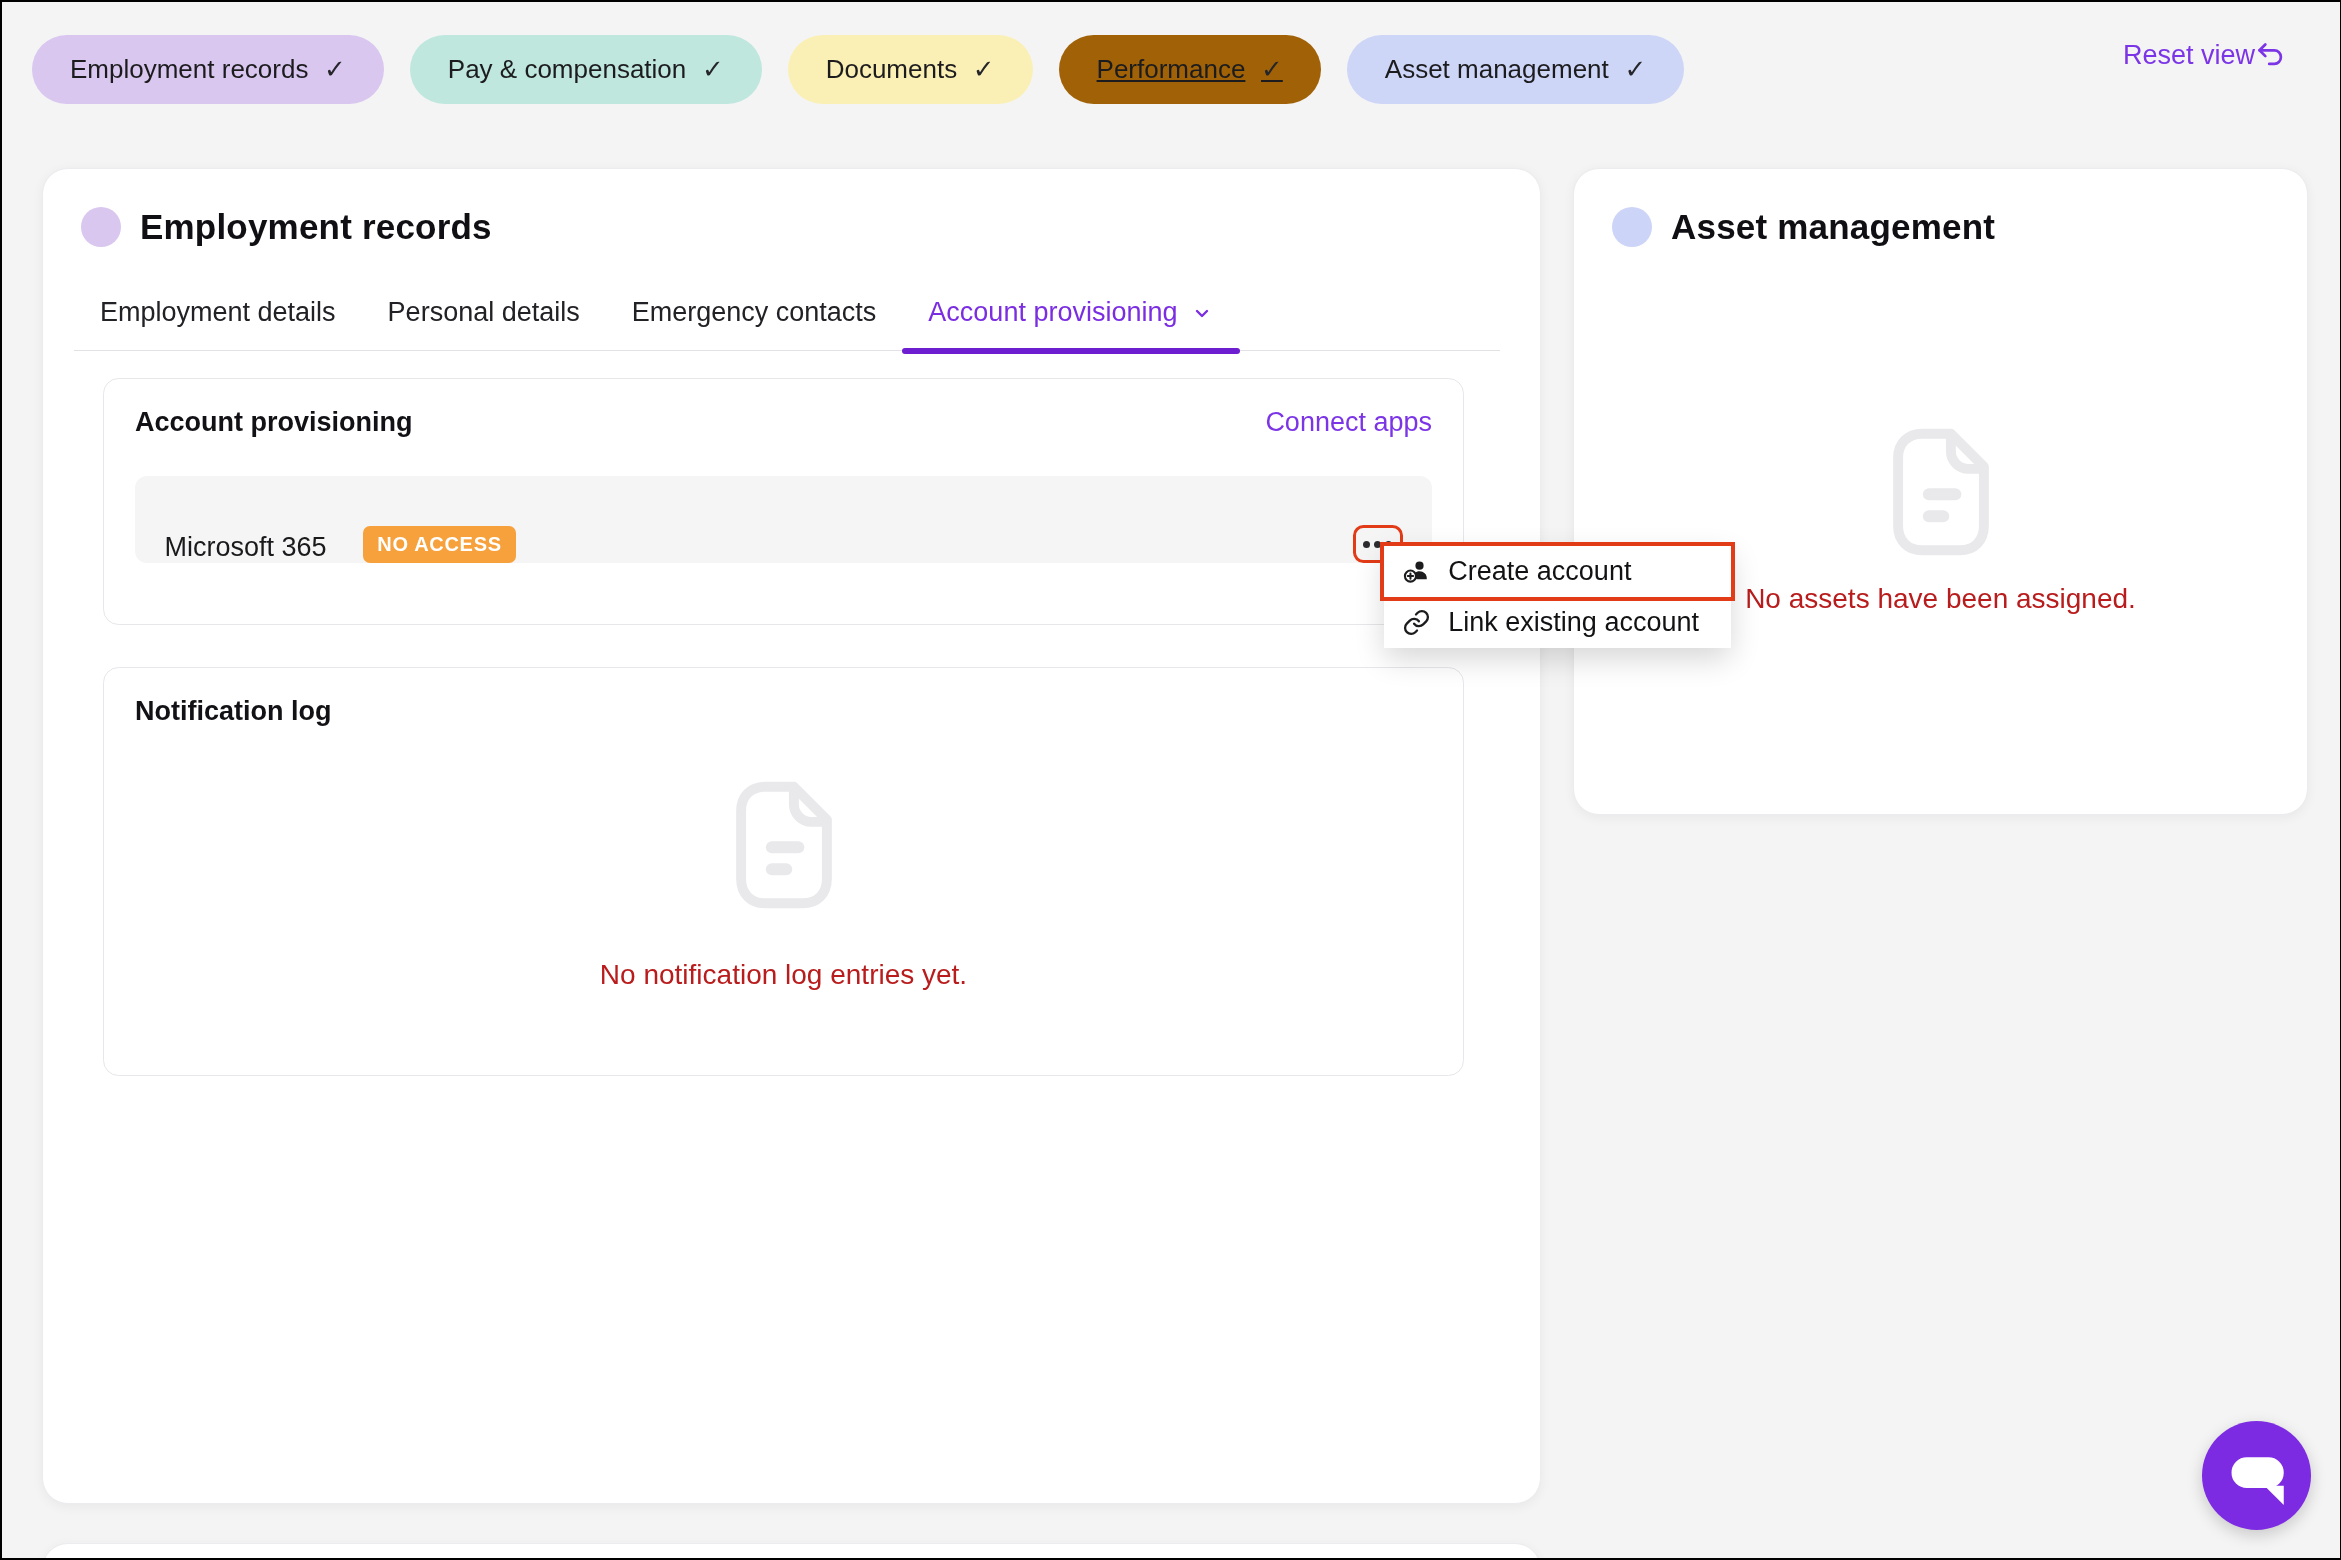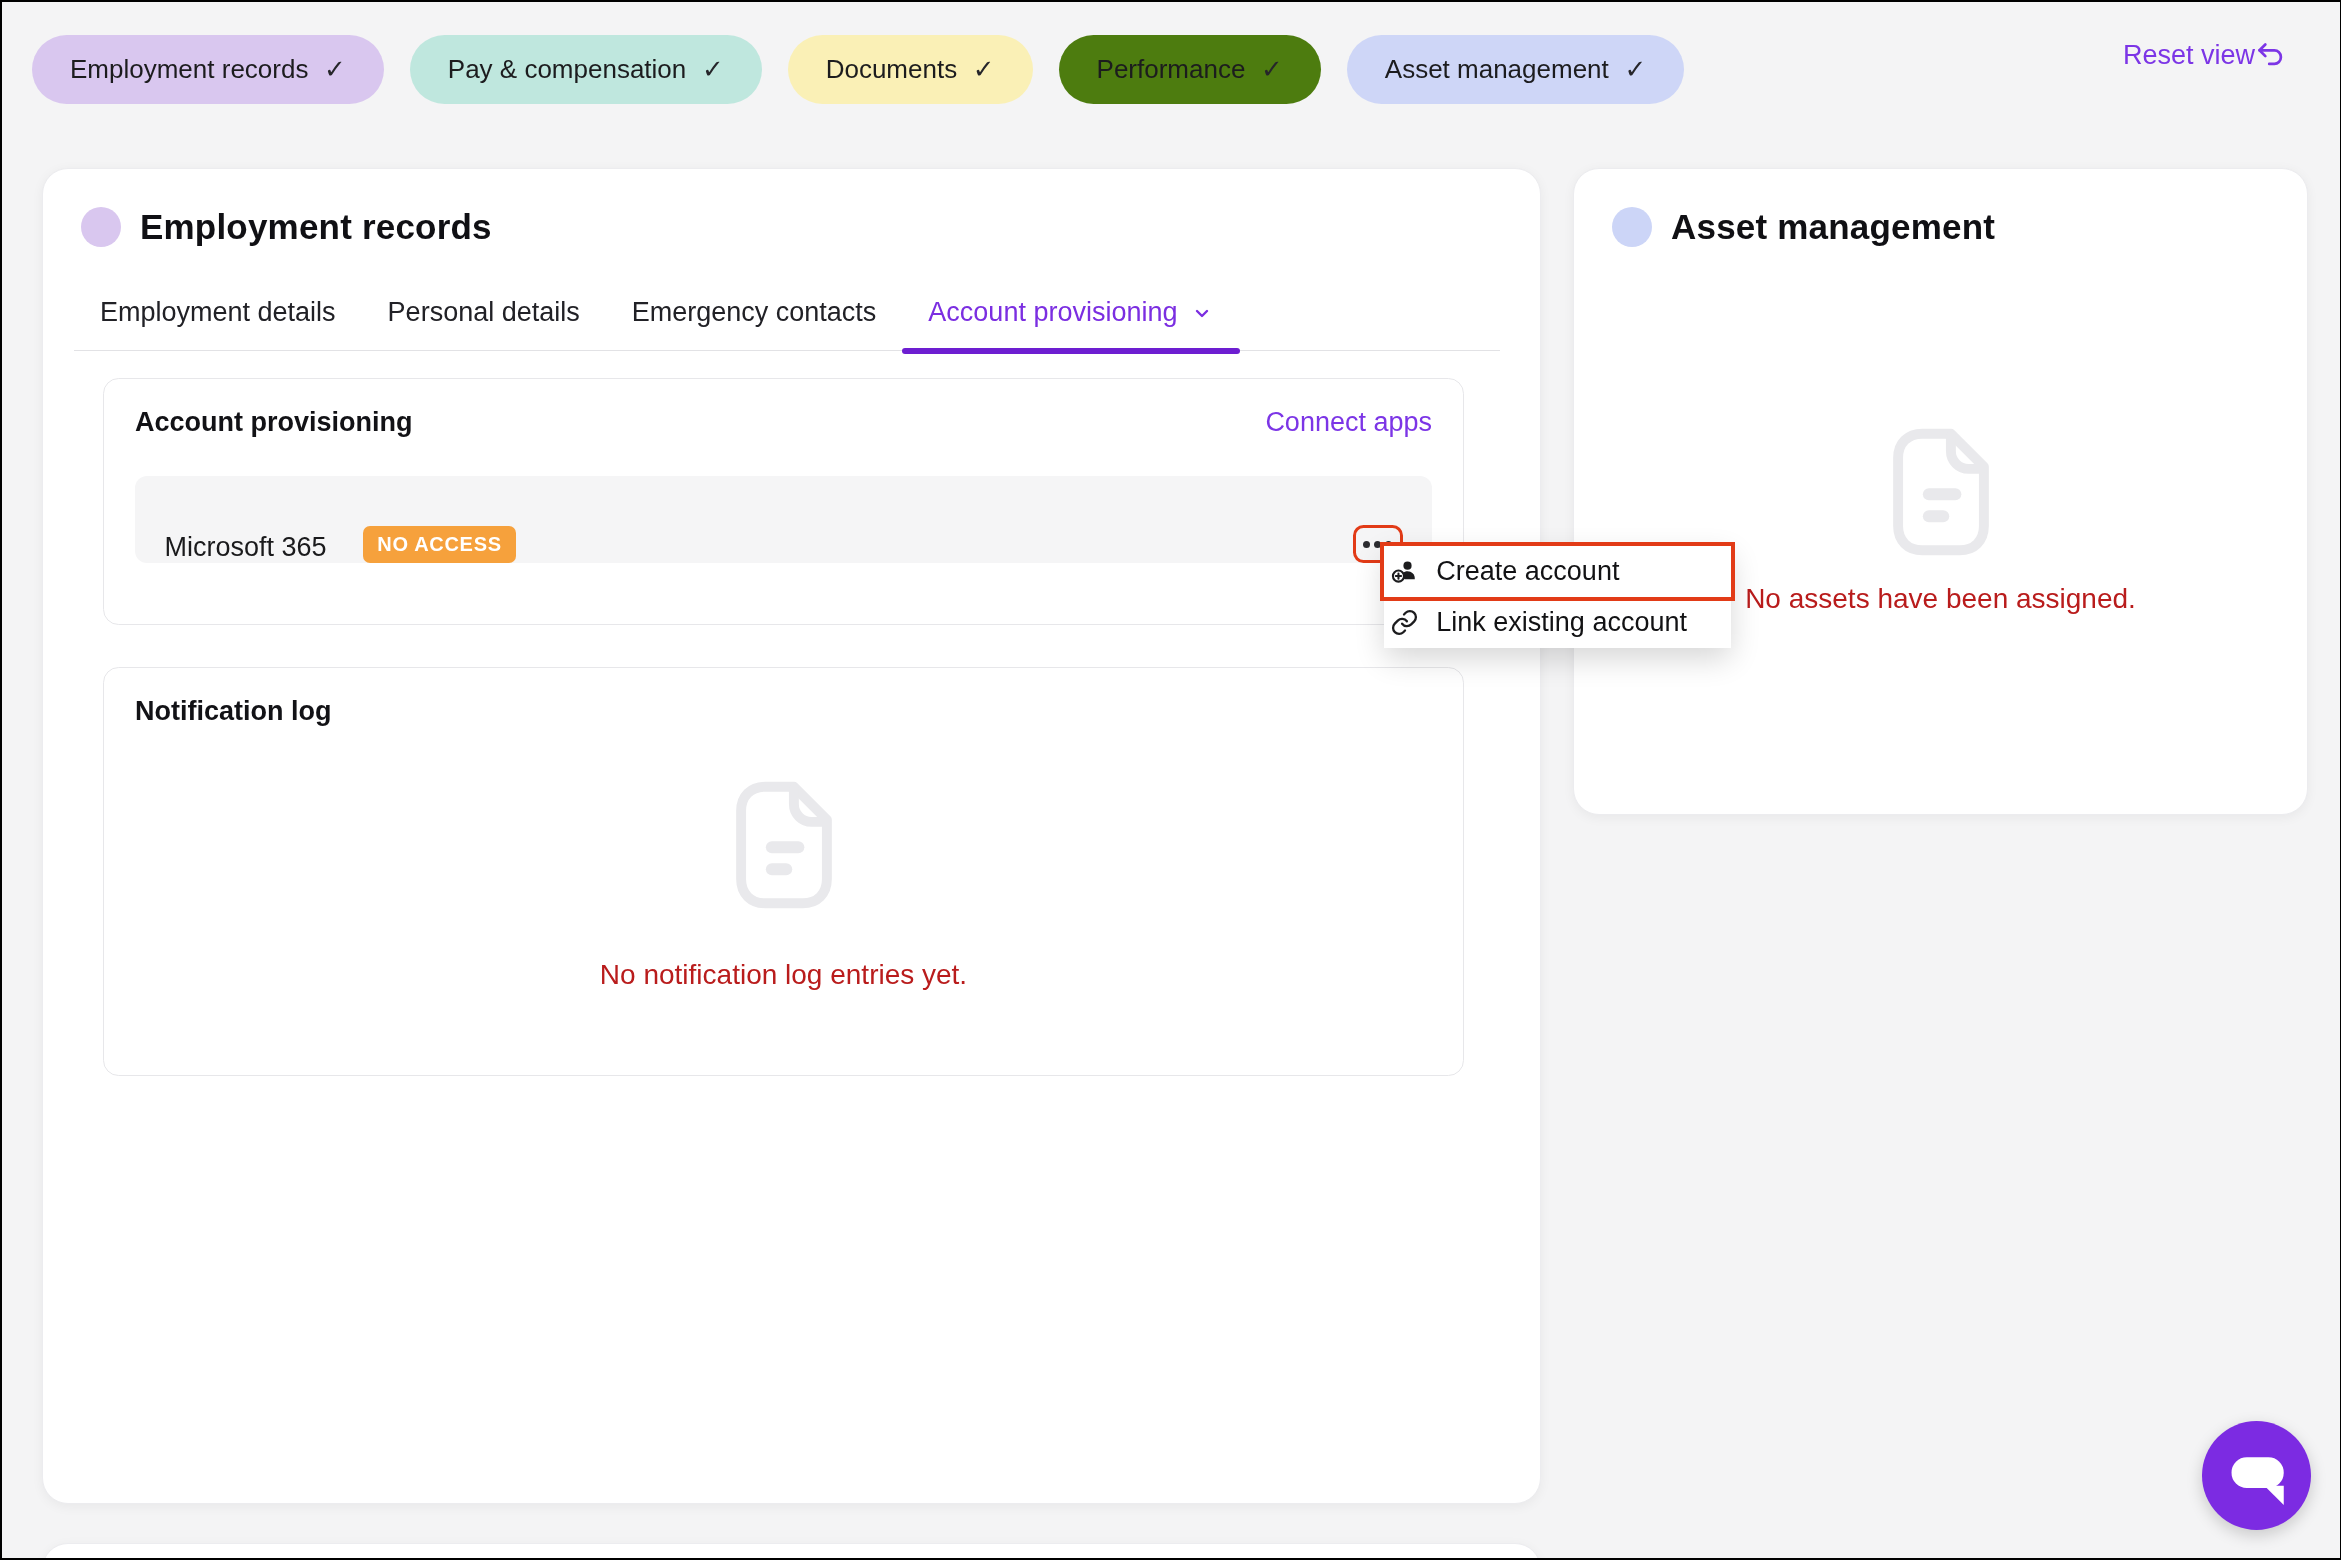--- a/index.html
+++ b/index.html
@@ -142,7 +142,7 @@
     <span>Documents</span>
     <span class="check">✓</span>
   </div>
-  <div class="pill" style="background-color: #4d7c0f;">
+  <div class="pill" style="background-color: #a16207; text-decoration: underline;">
     <span>Performance</span>
     <span class="check">✓</span>
   </div>

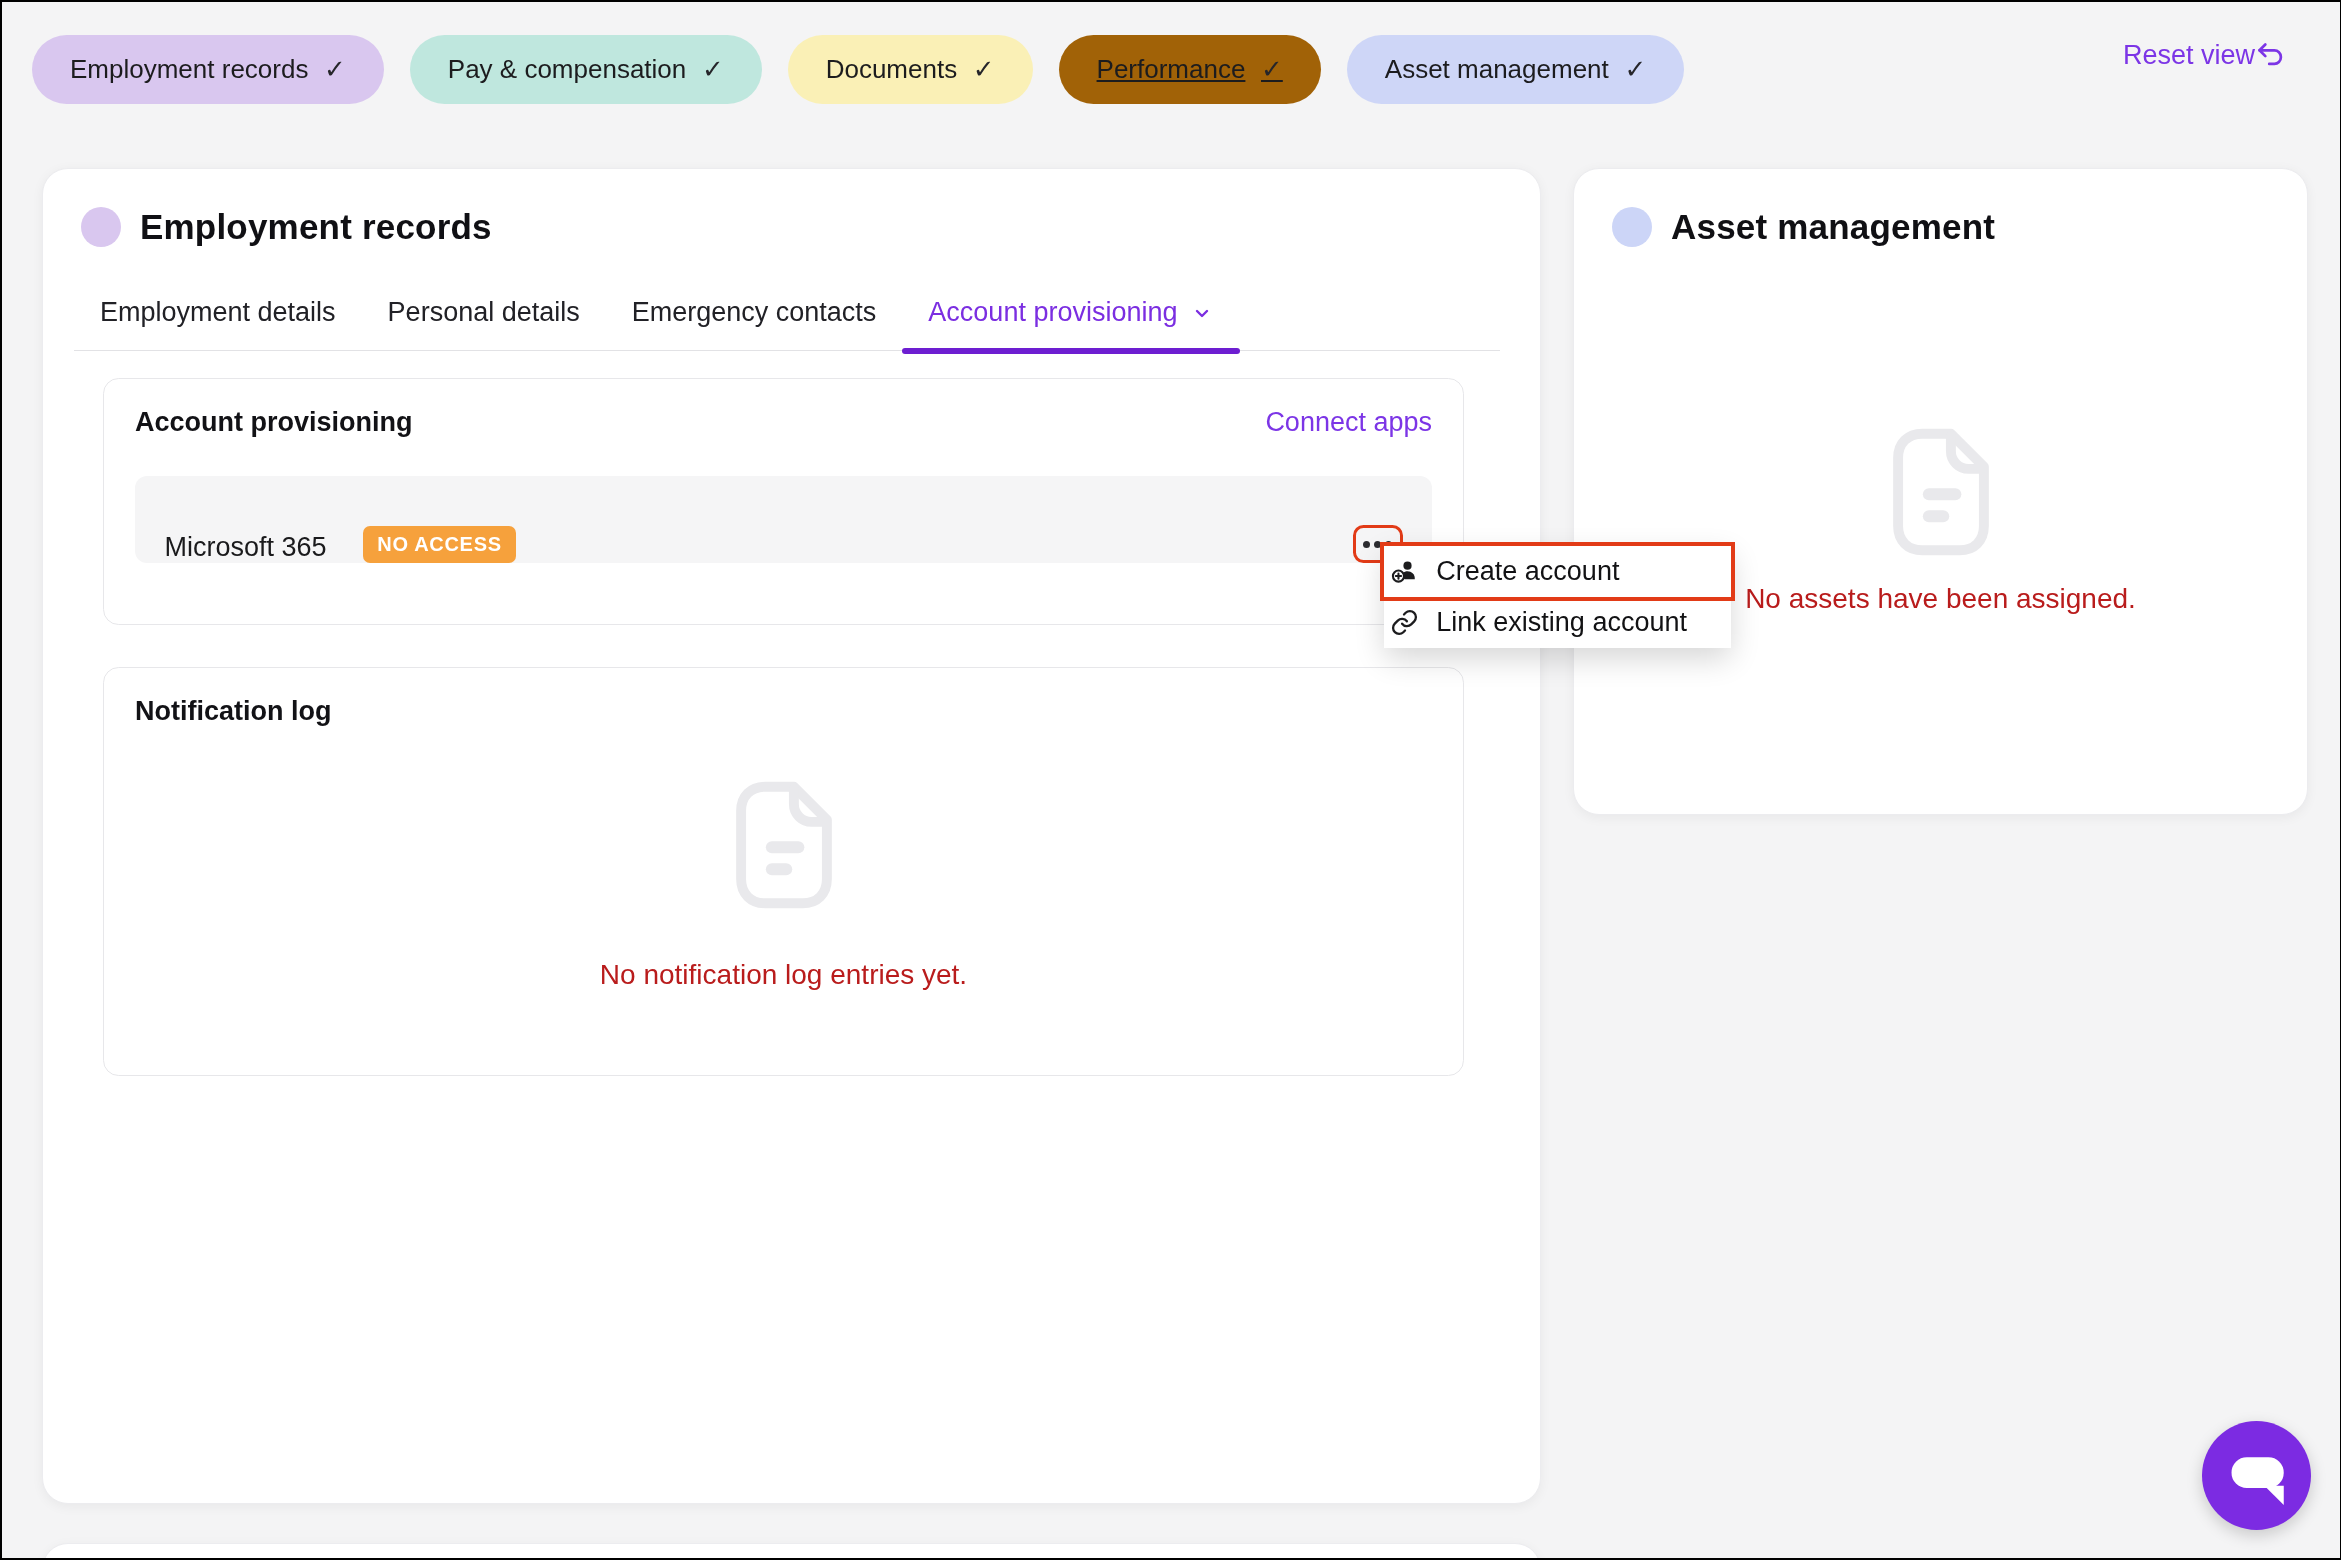--- a/index.html
+++ b/index.html
@@ -101,7 +101,7 @@
   }
   .menu-item {
     height:51px; display:flex; align-items:center; gap:17.3px;
-    padding:0 6px; font-size:27px; color:#121214; cursor:pointer; background:#fff;
+    padding:0 18px; font-size:27px; color:#121214; cursor:pointer; background:#fff;
   }
   .menu-item svg { width:29px; height:29px; flex:none; }
   .menu-item.highlighted { outline:4.3px solid #e23b17; position:relative; z-index:2; }

